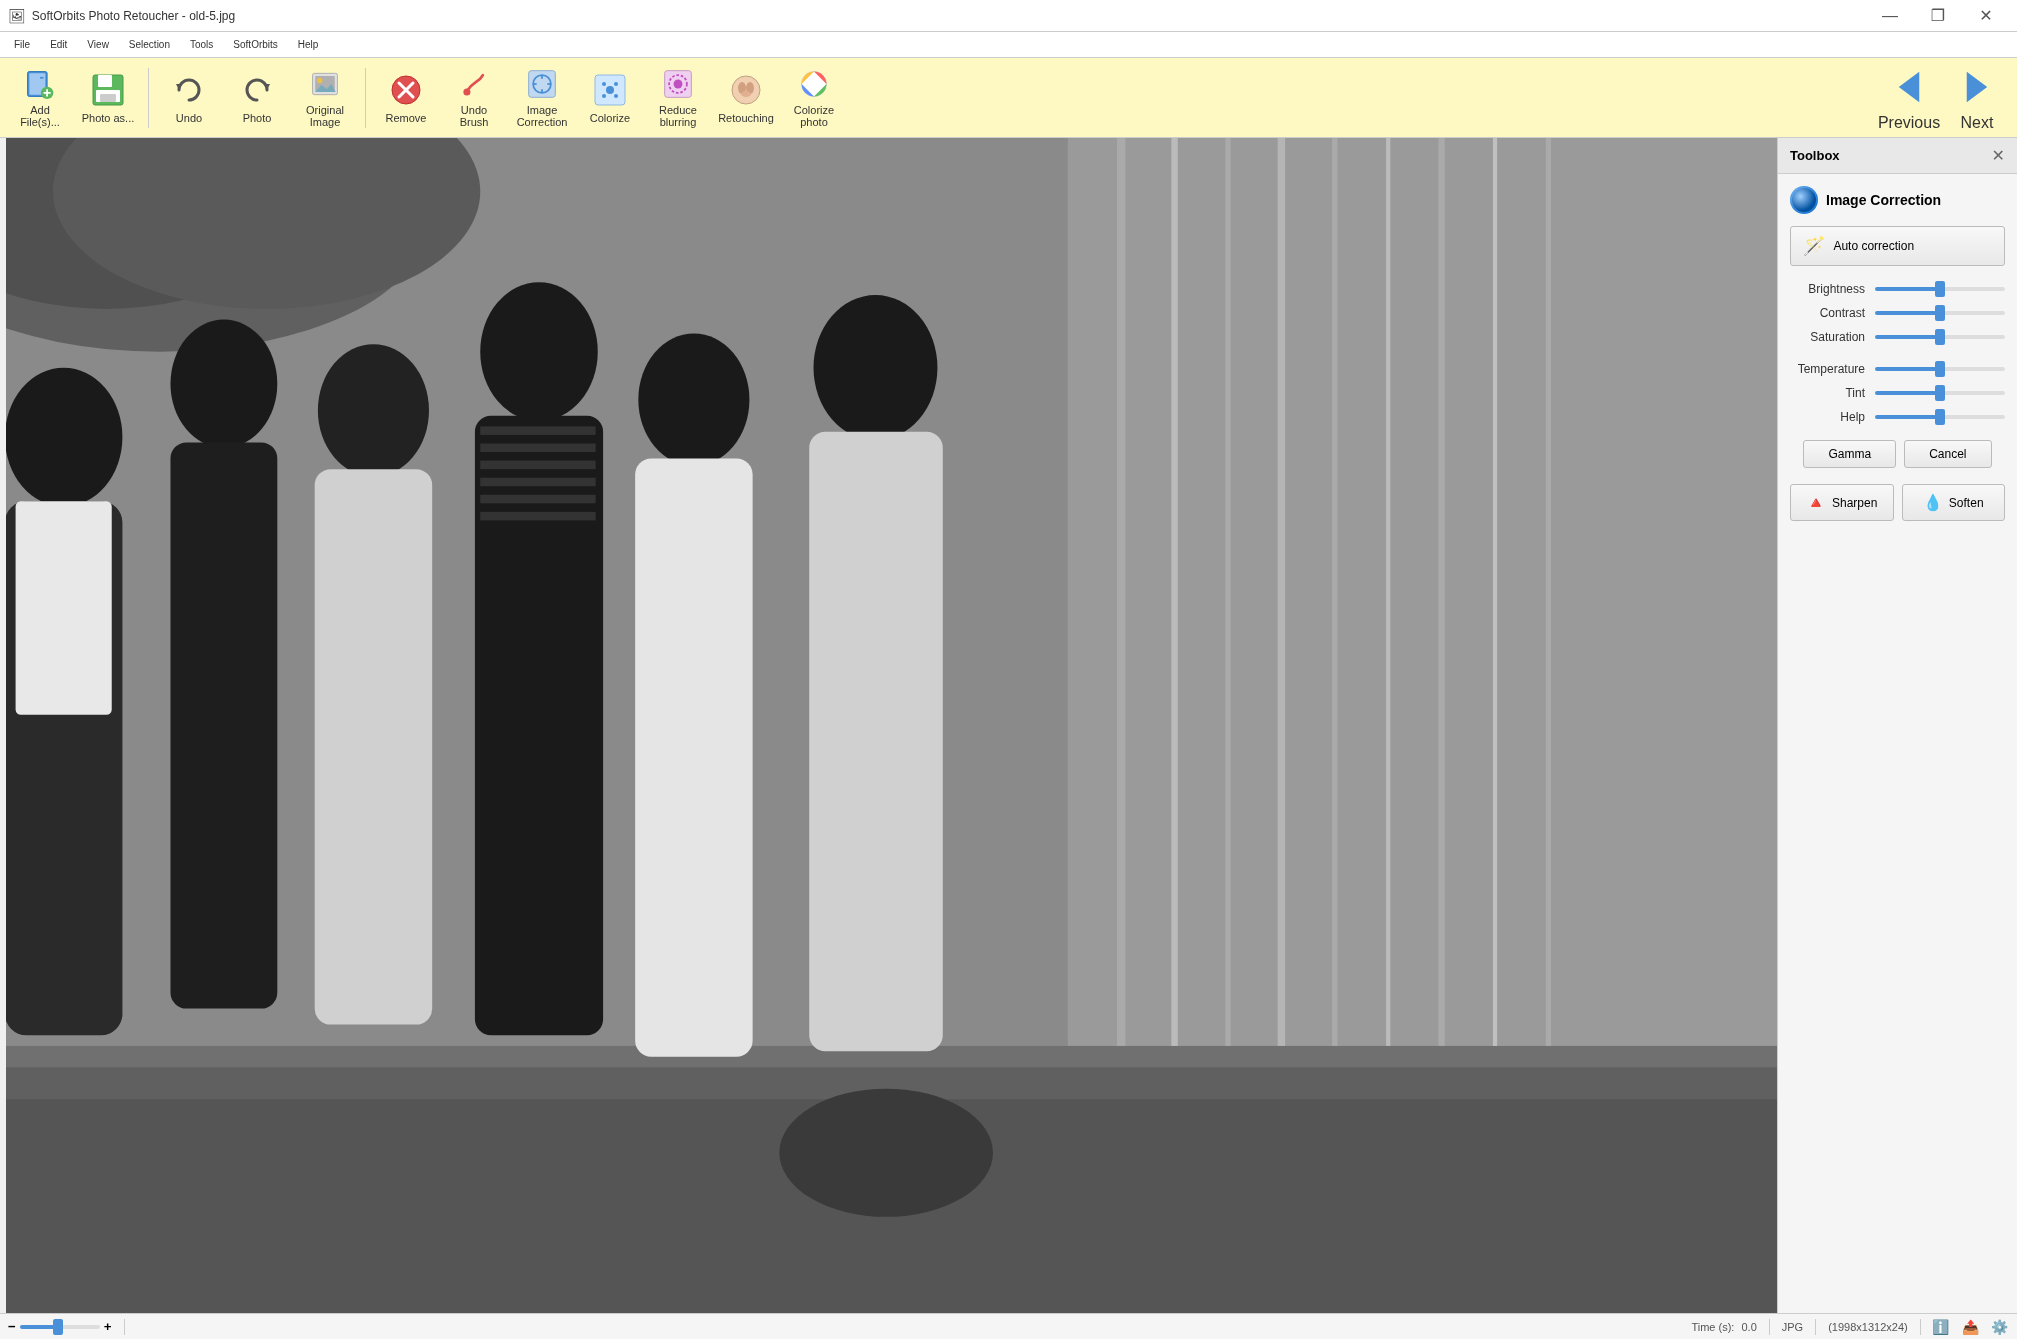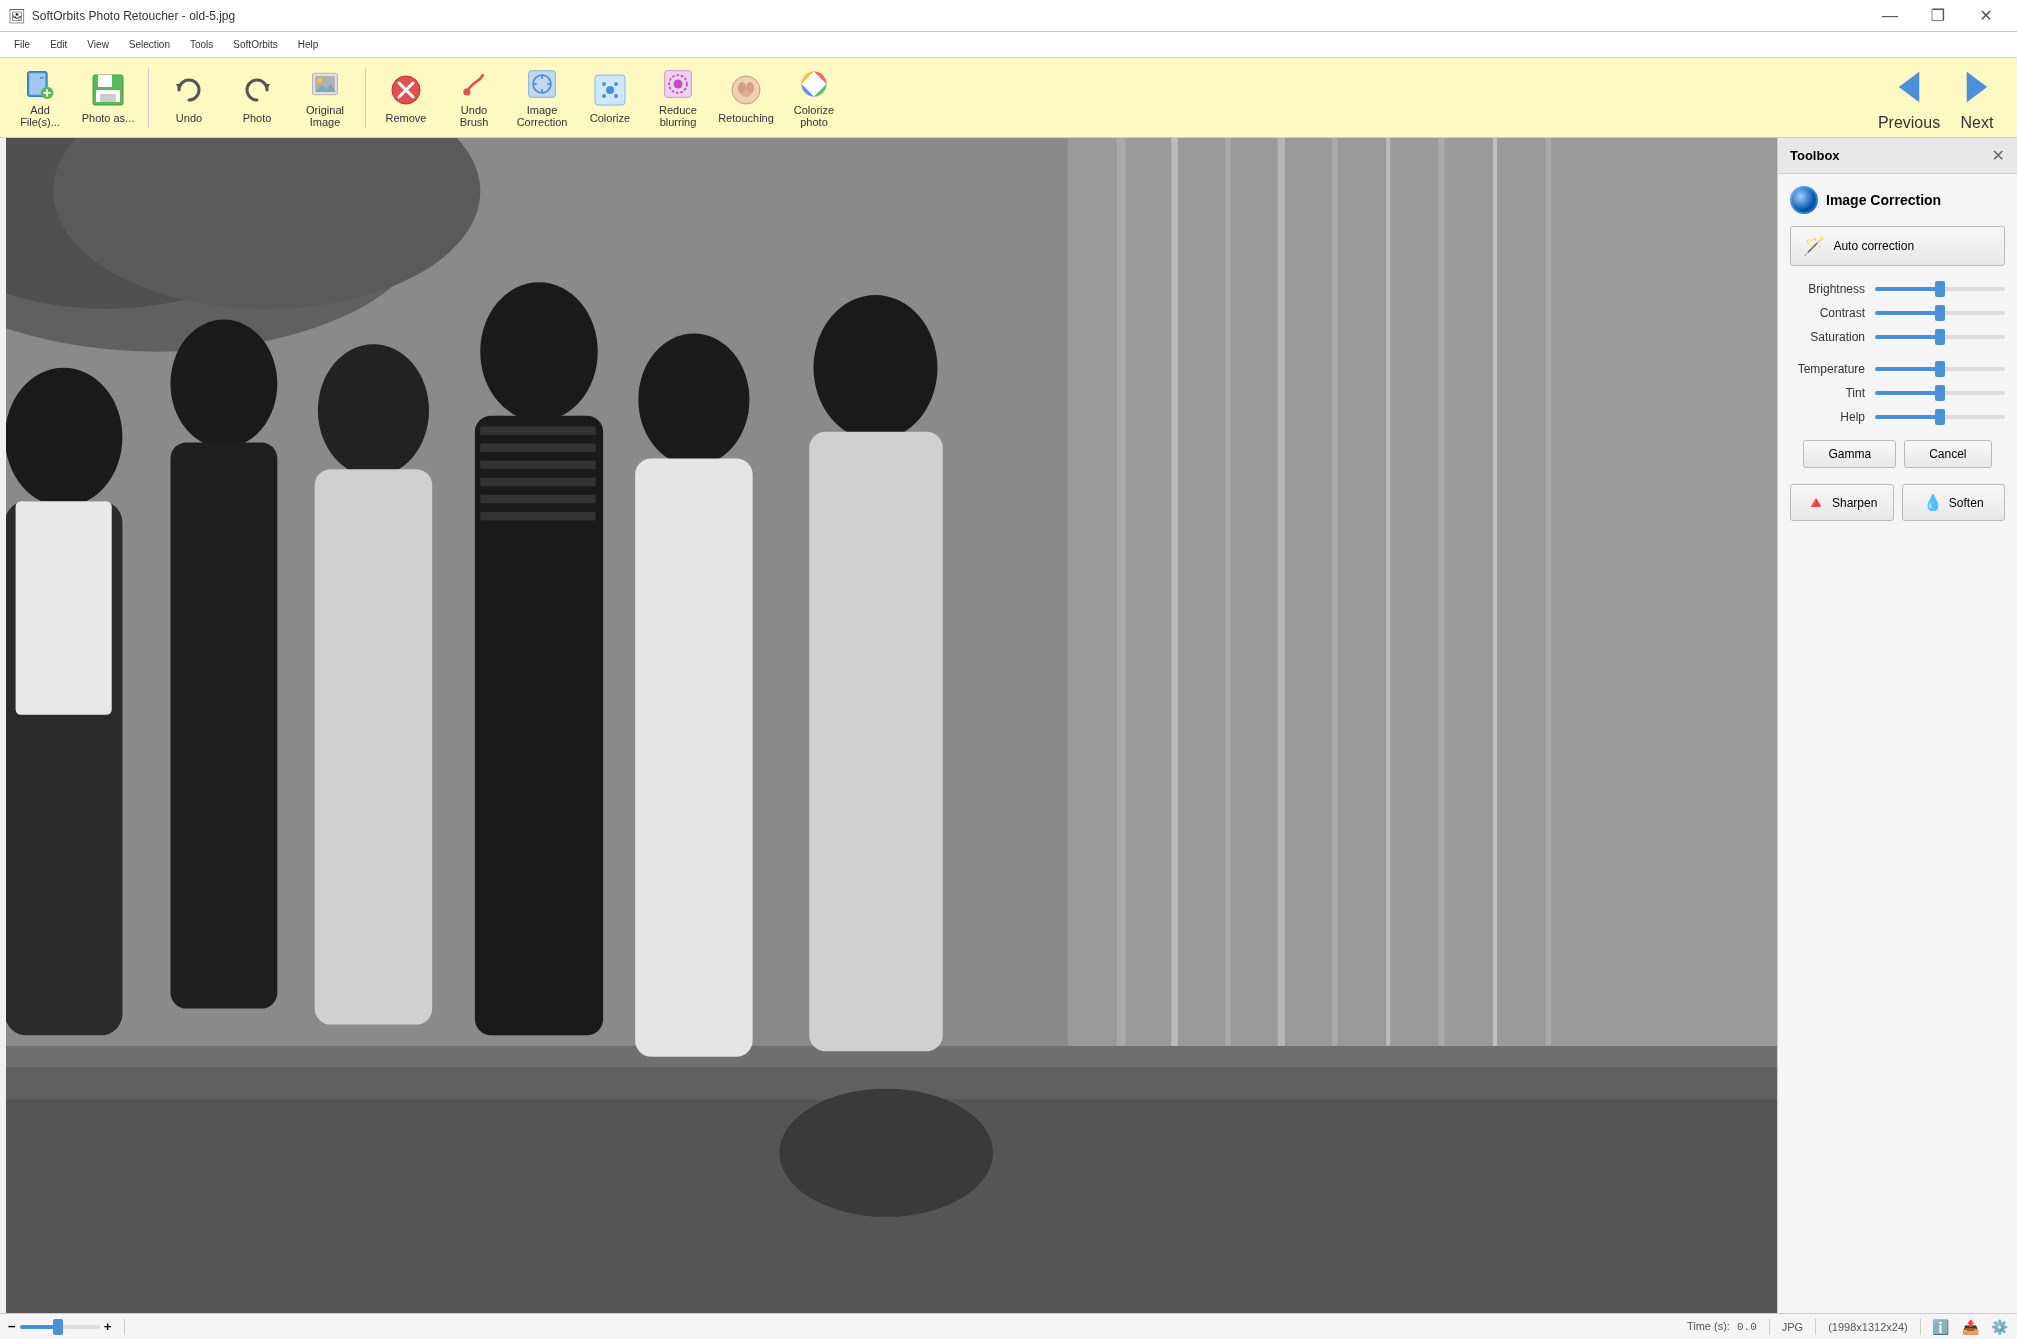--- a/index.html
+++ b/index.html
@@ -526,7 +526,7 @@
   <div id="status-right">
     <span>
       <span>Time (s):</span>
-      <span style="margin-left:4px;font-family:Liberation Mono, monospace;">0.0</span>
+      <span style="margin-left:4px;">0.0</span>
     </span>
     <div class="status-sep"></div>
     <span>JPG</span>

